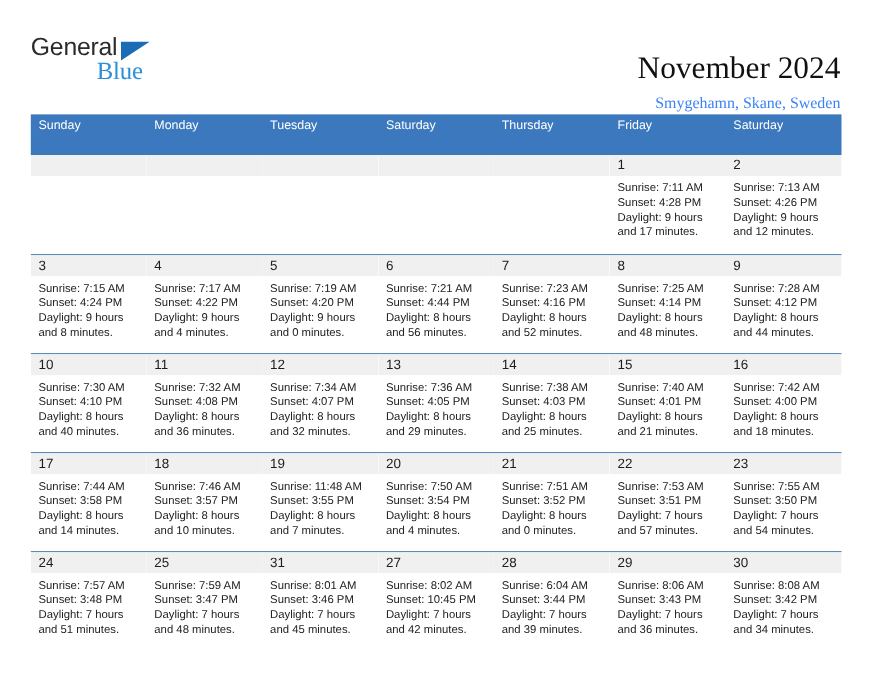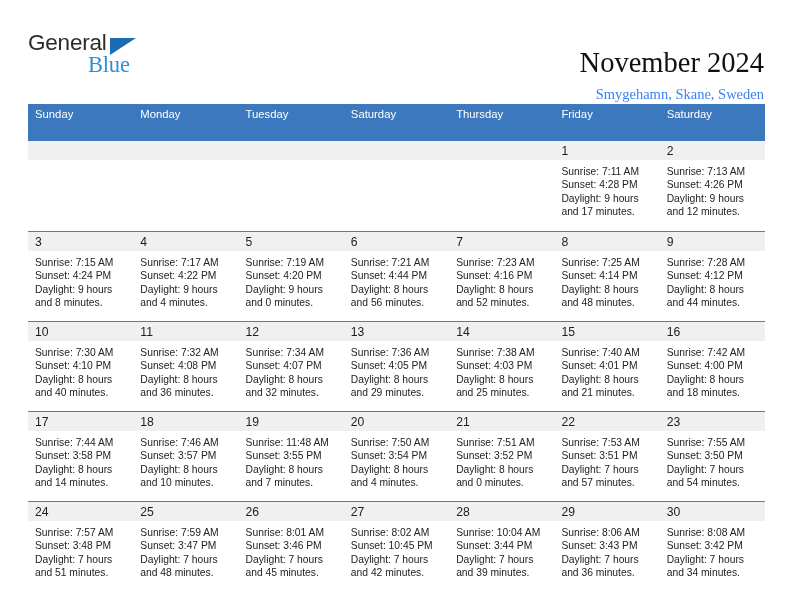--- a/index.html
+++ b/index.html
@@ -432,7 +432,7 @@
           </div>
         </div>
       <div class="day-cell">
-          <div class="day-num-band"><span class="day-num">26</span></div>
+          <div class="day-num-band"><span class="day-num">31</span></div>
           <div class="day-info">
             <div>Sunrise: 8:01 AM</div>
             <div>Sunset: 3:46 PM</div>

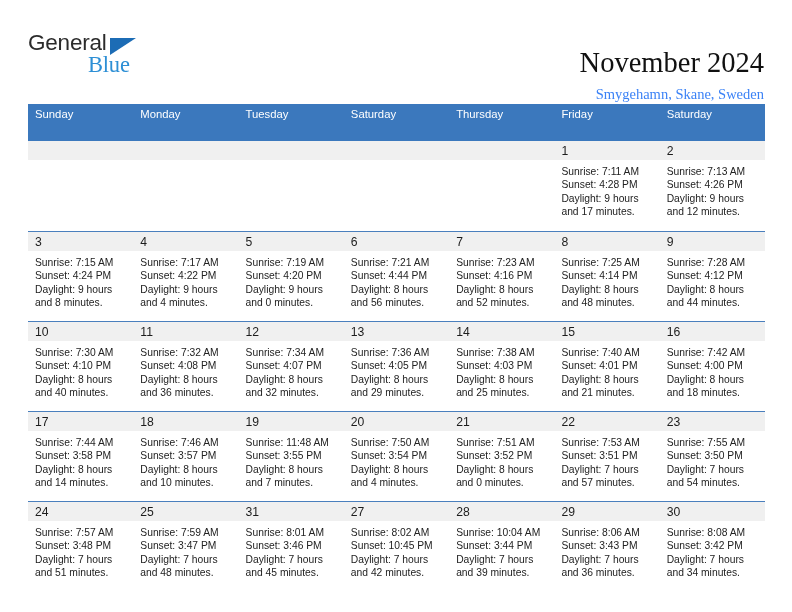--- a/index.html
+++ b/index.html
@@ -452,7 +452,7 @@
       <div class="day-cell">
           <div class="day-num-band"><span class="day-num">28</span></div>
           <div class="day-info">
-            <div>Sunrise: 10:04 AM</div>
+            <div>Sunrise: 6:04 AM</div>
             <div>Sunset: 3:44 PM</div>
             <div>Daylight: 7 hours</div>
             <div>and 39 minutes.</div>

